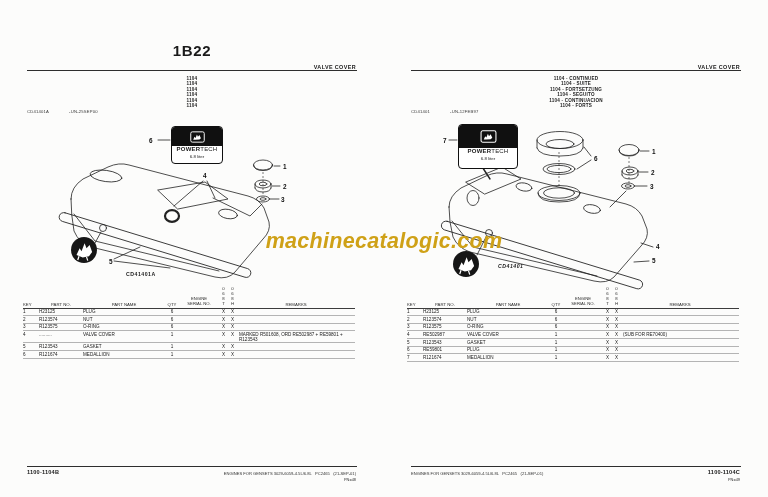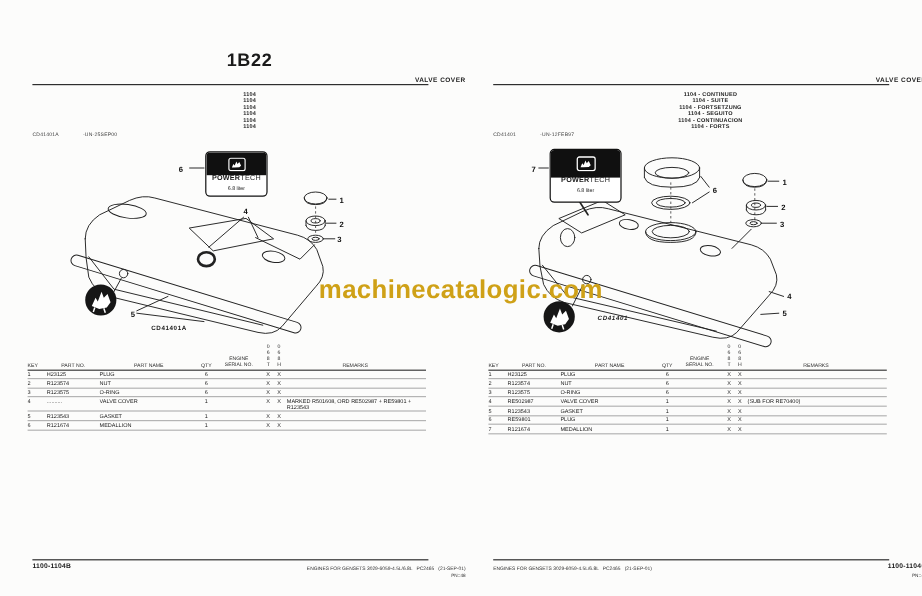--- a/index.html
+++ b/index.html
@@ -9,7 +9,7 @@
     font-family:"Liberation Sans", sans-serif;
     -webkit-text-size-adjust:none;
   }
-  .page{position:absolute;top:0;width:384px;height:497px;z-index:20;padding-left:32px;}
+  .page{position:absolute;top:0;width:384px;height:497px;z-index:20;}
   #pL{left:0;} #pR{left:384px;}
 
   .page-title{position:absolute;top:42px;left:0;width:100%;text-align:center;

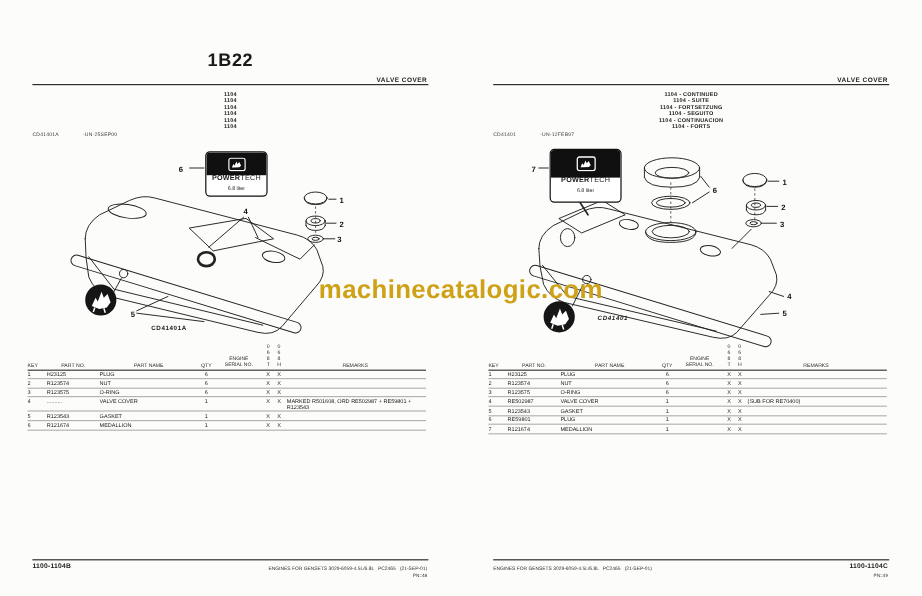--- a/index.html
+++ b/index.html
@@ -433,6 +433,6 @@
   <div class="fpn">PN=49</div>
 </section>
 
-<div class="wm" style="color: rgb(207, 161, 23);">machinecatalogic.com</div>
+<div class="wm" style="color: rgb(207, 161, 23); font-style: italic;">machinecatalogic.com</div>
 
 </body></html>

